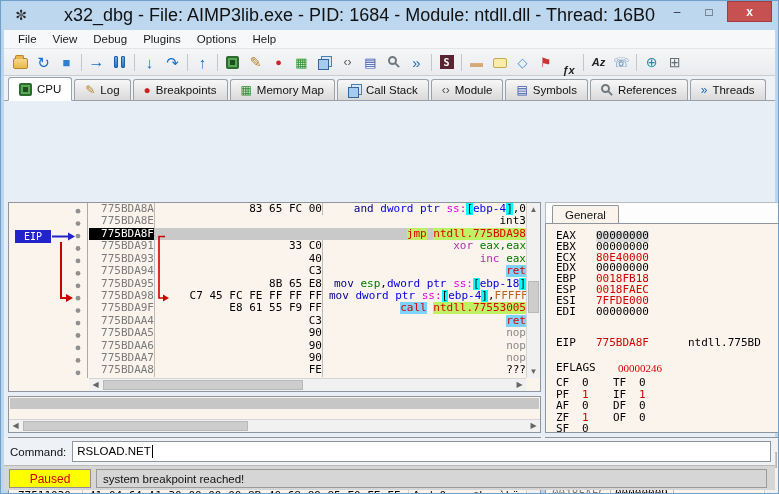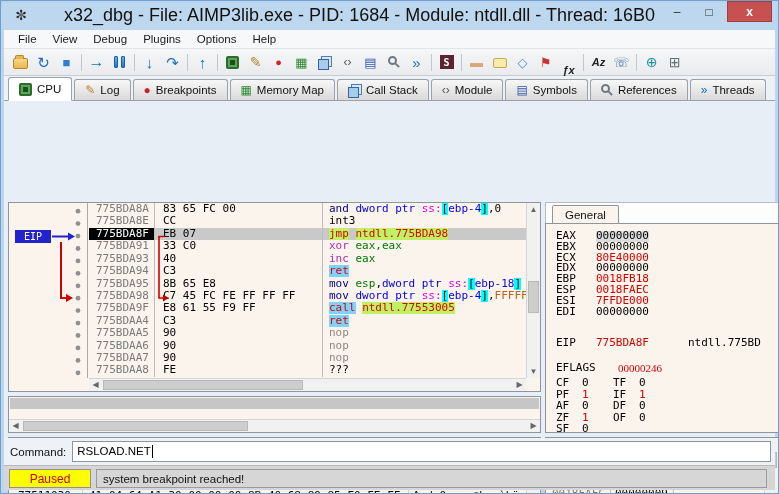--- a/index.html
+++ b/index.html
@@ -45,7 +45,7 @@
   .eip-box{position:absolute;left:6px;top:27px;width:36px;height:13px;background:#2323cc;color:#fff;
            font:10px/13px "DejaVu Sans Mono",monospace;text-align:center;}
   .disrows{position:absolute;left:80px;top:0;right:14px;bottom:13px;overflow:hidden;}
-  .drow{height:12.43px;display:flex;font:11px/12.4px "DejaVu Sans Mono",monospace;white-space:pre;}
+  .drow{height:12.43px;display:flex;font:11px/12.4px "DejaVu Sans Mono",monospace;white-space:pre;text-align:right;}
   .c-addr{width:66px;padding-left:7px;color:#7a7a7a;border-right:1px solid #bdbdbd;}
   .c-bytes{width:168px;padding-left:8px;color:#000;border-right:1px solid #bdbdbd;overflow:hidden;}
   .c-instr{flex:1;padding-left:6px;overflow:hidden;}

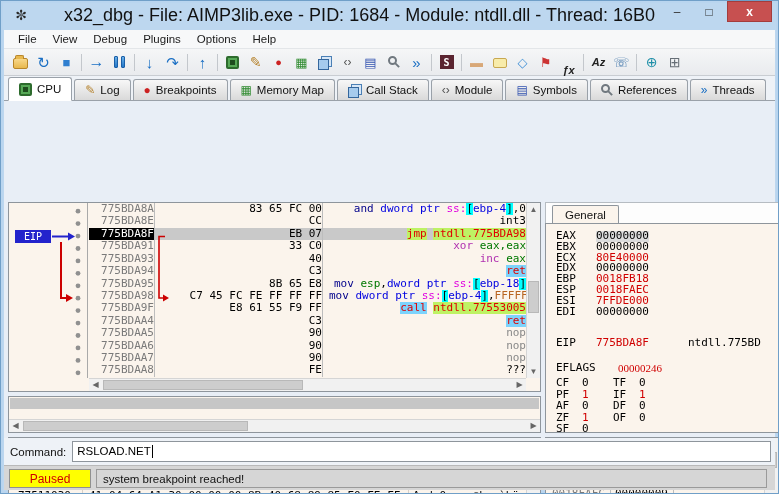--- a/index.html
+++ b/index.html
@@ -321,7 +321,7 @@
       </div>
       <div class="disrows" id="disrows">
           <div class="drow"><span class="c-addr">775BDA8A</span><span class="c-bytes">83 65 FC 00</span><span class="c-instr"><span class="t-mn">and </span><span class="t-kw">dword ptr </span><span class="t-seg">ss:</span><span class="t-brk">[</span><span class="t-ib">ebp-4</span><span class="t-brk">]</span><span class="t-bk">,0</span></span></div>
-          <div class="drow"><span class="c-addr">775BDA8E</span><span class="c-bytes">CC</span><span class="c-instr"><span class="t-bk">int3</span></span></div>
+          <div class="drow"><span class="c-addr">775BDA8E</span><span class="c-instr"><span class="t-bk">int3</span></span></div>
           <div class="drow sel"><span class="c-addr">775BDA8F</span><span class="c-bytes">EB 07</span><span class="c-instr"><span class="t-jy">jmp</span><span class="t-sp"> </span><span class="t-jy">ntdll.775BDA98</span></span></div>
           <div class="drow"><span class="c-addr">775BDA91</span><span class="c-bytes">33 C0</span><span class="c-instr"><span class="t-mg">xor </span><span class="t-reg">eax,eax</span></span></div>
           <div class="drow"><span class="c-addr">775BDA93</span><span class="c-bytes">40</span><span class="c-instr"><span class="t-mg">inc </span><span class="t-reg">eax</span></span></div>

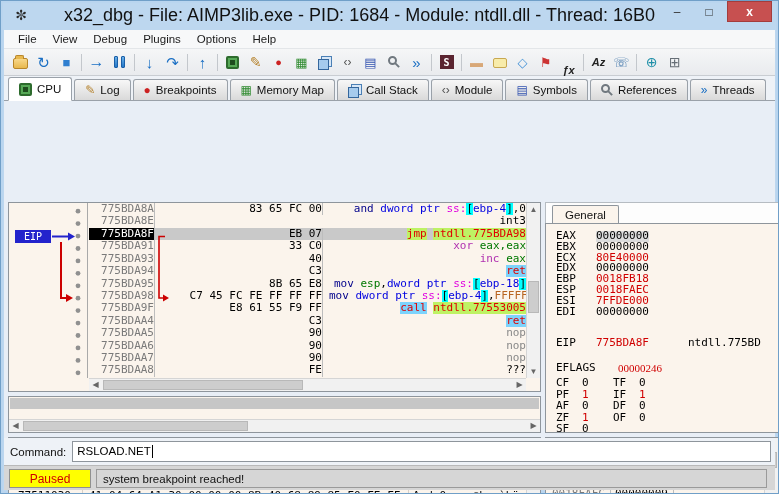--- a/index.html
+++ b/index.html
@@ -322,7 +322,7 @@
       <div class="disrows" id="disrows">
           <div class="drow"><span class="c-addr">775BDA8A</span><span class="c-bytes">83 65 FC 00</span><span class="c-instr"><span class="t-mn">and </span><span class="t-kw">dword ptr </span><span class="t-seg">ss:</span><span class="t-brk">[</span><span class="t-ib">ebp-4</span><span class="t-brk">]</span><span class="t-bk">,0</span></span></div>
           <div class="drow"><span class="c-addr">775BDA8E</span><span class="c-instr"><span class="t-bk">int3</span></span></div>
-          <div class="drow sel"><span class="c-addr">775BDA8F</span><span class="c-bytes">EB 07</span><span class="c-instr"><span class="t-jy">jmp</span><span class="t-sp"> </span><span class="t-jy">ntdll.775BDA98</span></span></div>
+          <div class="drow sel"><span class="c-addr">775BDA8F</span><span class="c-instr"><span class="t-jy">jmp</span><span class="t-sp"> </span><span class="t-jy">ntdll.775BDA98</span></span></div>
           <div class="drow"><span class="c-addr">775BDA91</span><span class="c-bytes">33 C0</span><span class="c-instr"><span class="t-mg">xor </span><span class="t-reg">eax,eax</span></span></div>
           <div class="drow"><span class="c-addr">775BDA93</span><span class="c-bytes">40</span><span class="c-instr"><span class="t-mg">inc </span><span class="t-reg">eax</span></span></div>
           <div class="drow"><span class="c-addr">775BDA94</span><span class="c-bytes">C3</span><span class="c-instr"><span class="t-cy">ret</span></span></div>

